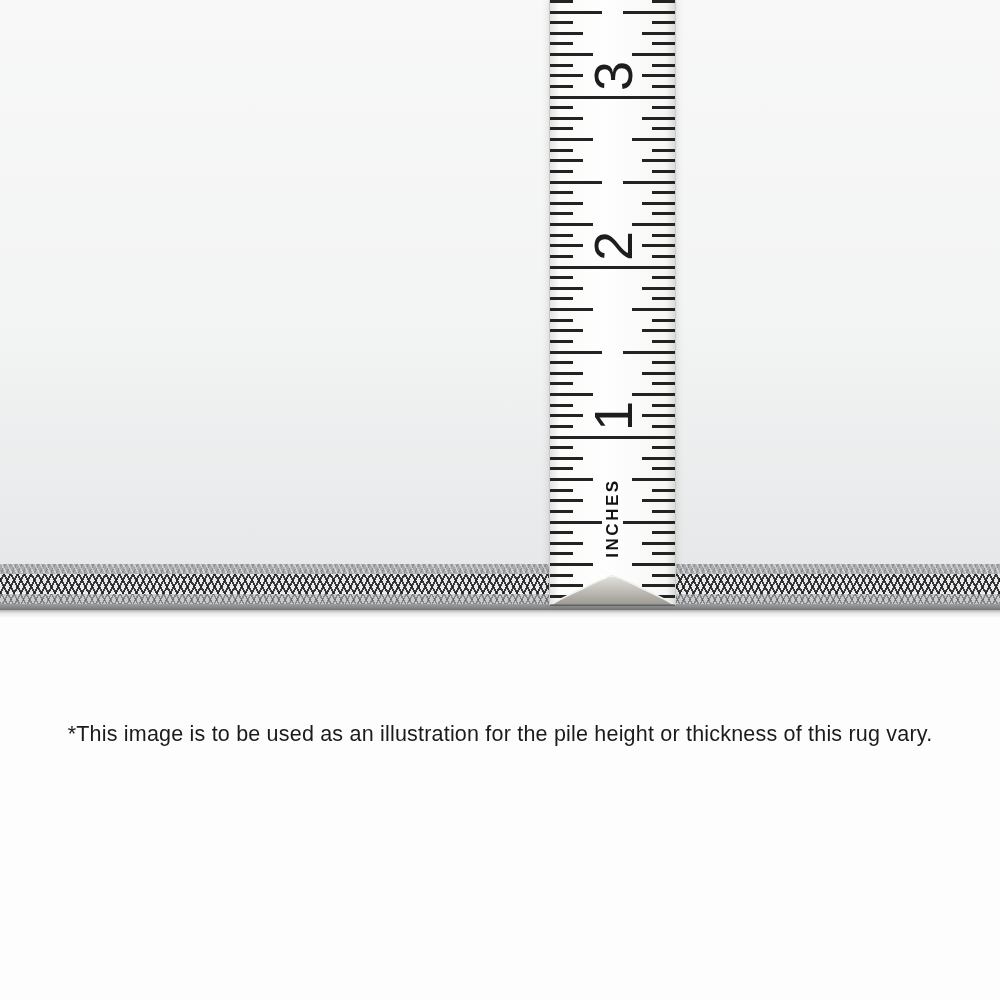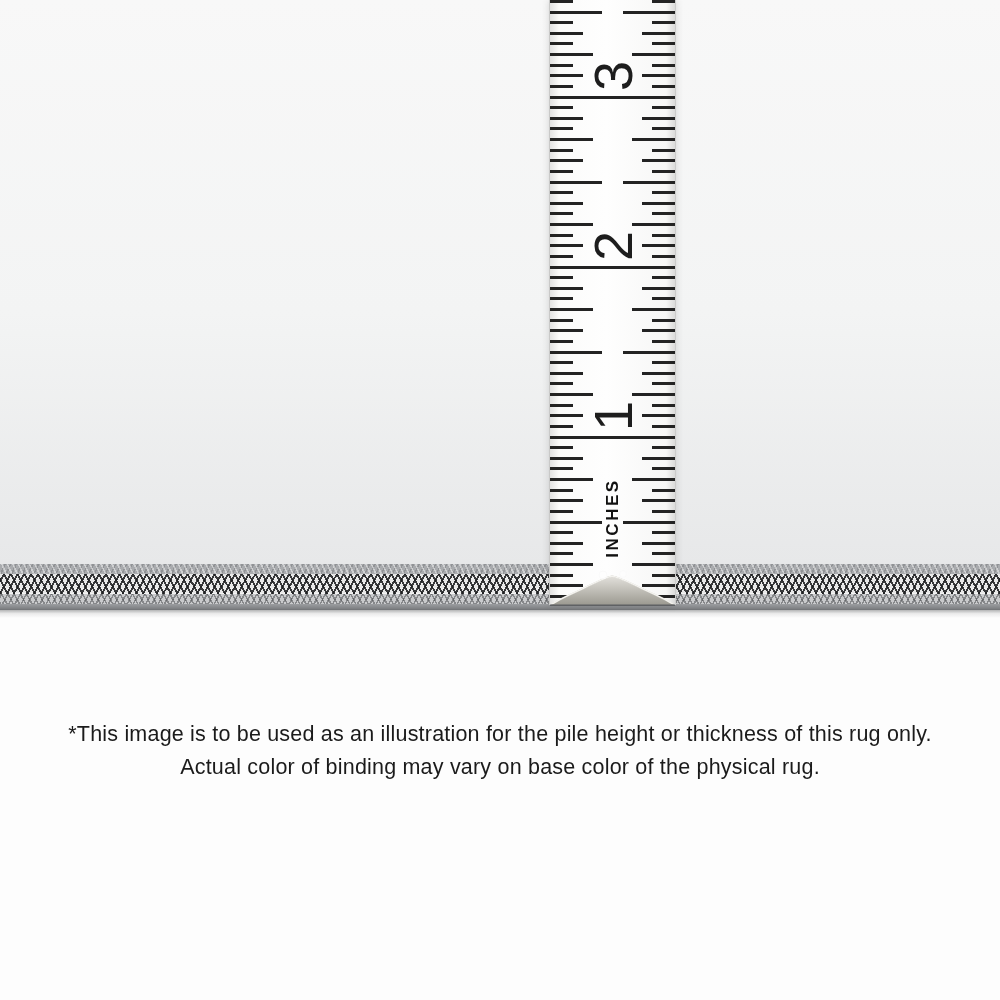--- a/index.html
+++ b/index.html
@@ -238,7 +238,7 @@
   </div>
 
   <div class="disclaimer">
-    <div>*This image is to be used as an illustration for the pile height or thickness of this rug only.</div>
+    <div>*This image is to be used as an illustration for the pile height or thickness of this rug vary.</div>
     <div>Actual color of binding may vary on base color of the physical rug.</div>
   </div>
 

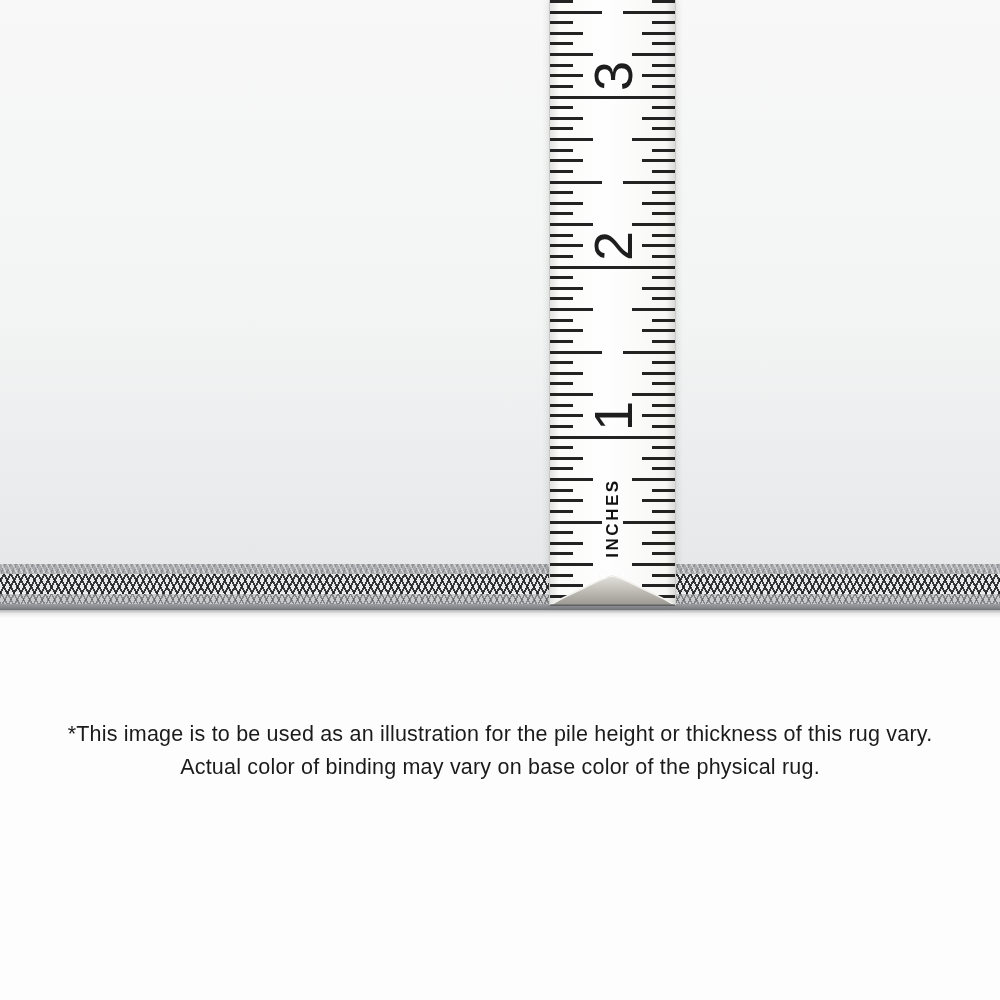--- a/index.html
+++ b/index.html
@@ -239,7 +239,6 @@
 
   <div class="disclaimer">
     <div>*This image is to be used as an illustration for the pile height or thickness of this rug vary.</div>
-    <div>Actual color of binding may vary on base color of the physical rug.</div>
   </div>
 
 </div>

